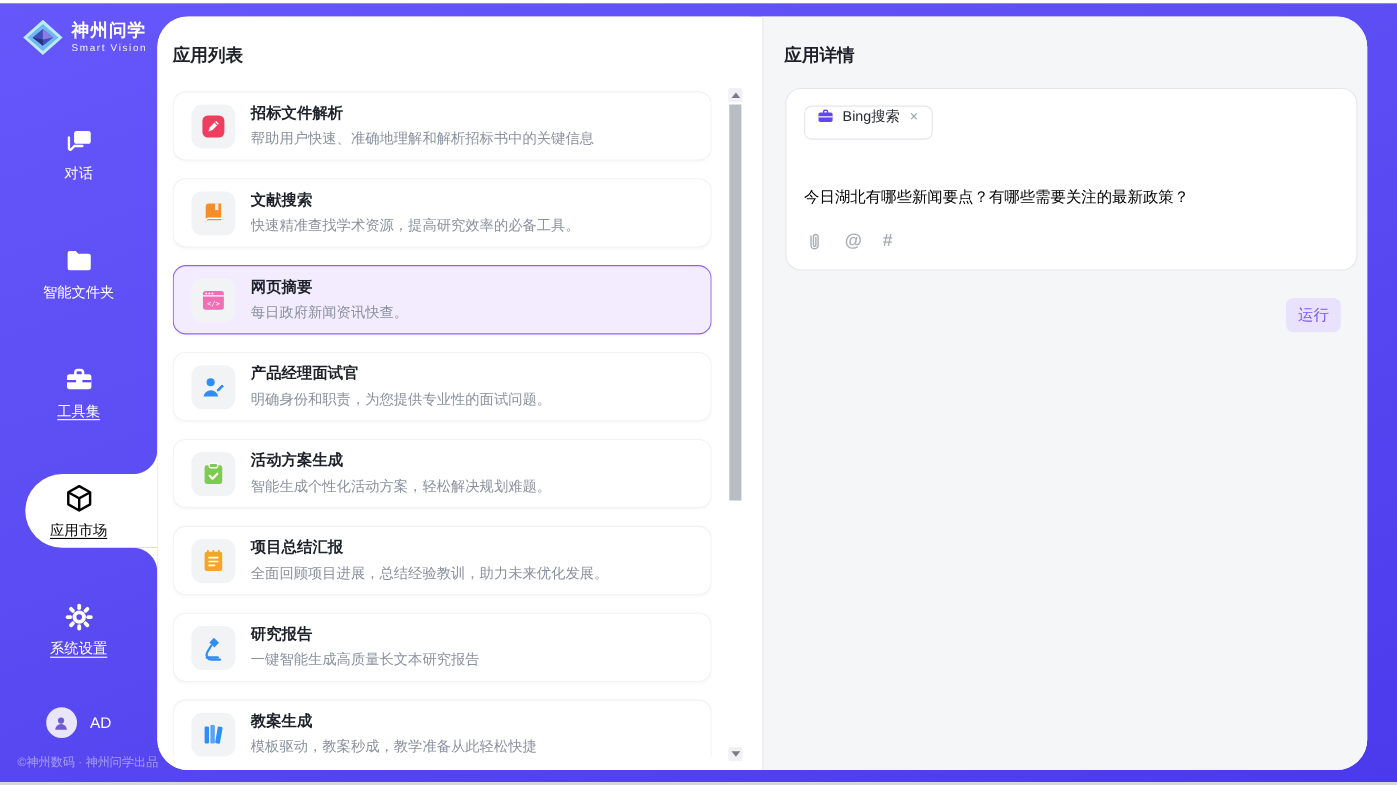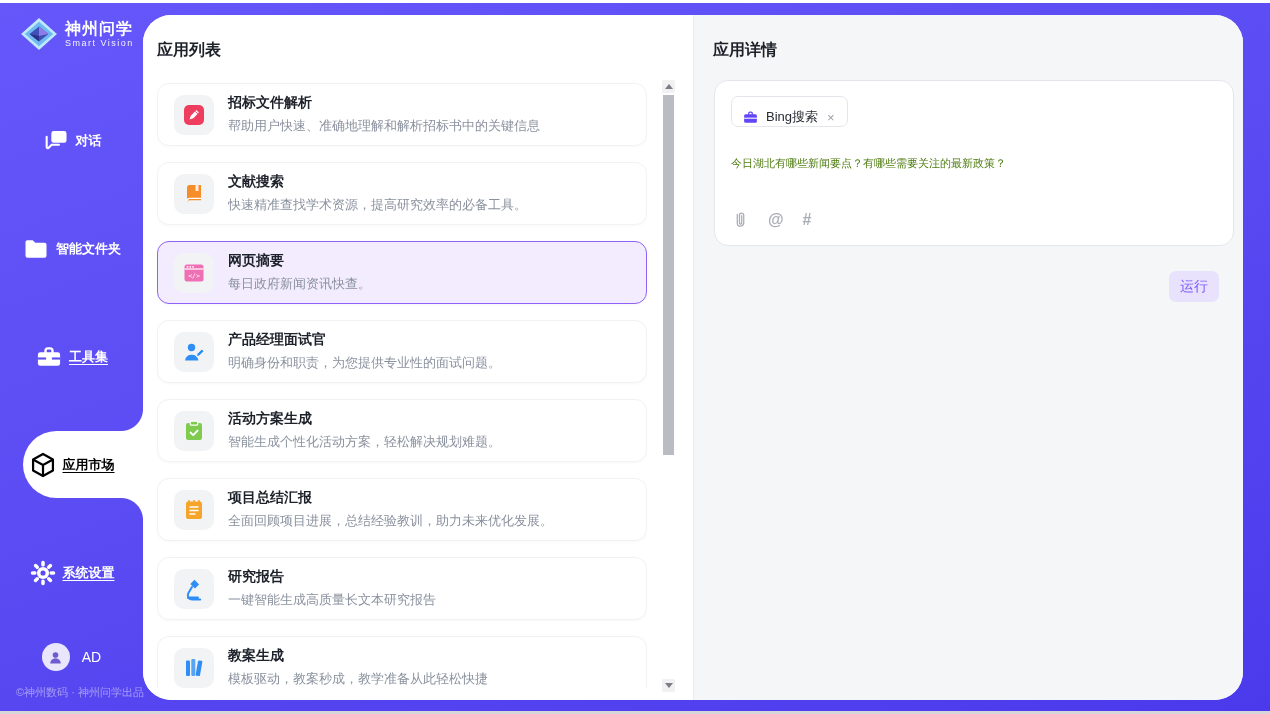--- a/index.html
+++ b/index.html
@@ -81,7 +81,7 @@
   #detail-panel .panel-title { position:absolute; left:19px; top:25px; }
   .detail-card { position:absolute; left:20px; top:65px; width:520px; height:166px; background:#fff;
                  border:1px solid #e5e6eb; border-radius:14px; padding:15px 16px; }
-  .tool-tag { display:inline-flex; align-items:flex-end; gap:7px; height:31px; padding:0 10px;
+  .tool-tag { display:inline-flex; align-items:flex-start; gap:7px; height:31px; padding:0 10px;
               border:1px solid #e5e6eb; border-radius:7px; background:#fff; }
   .tool-tag svg { width:17px; height:17px; }
   .tag-label { font-size:13px; color:#272b33; }

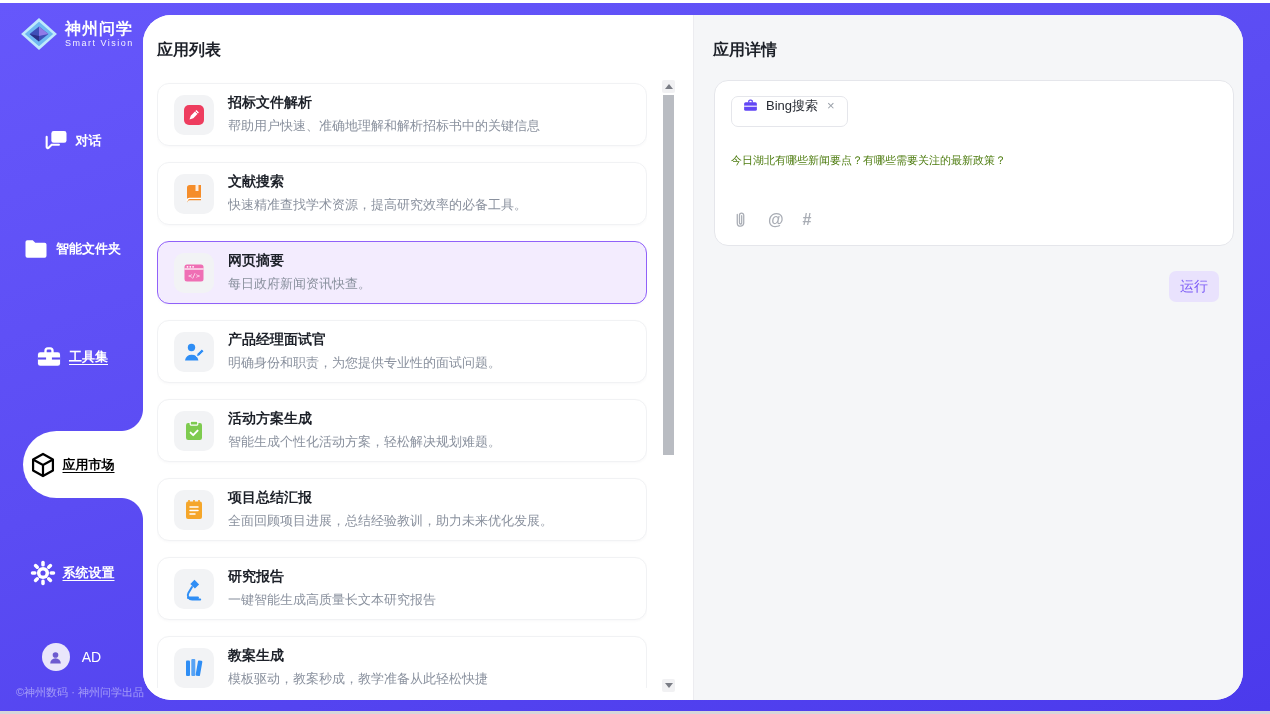--- a/index.html
+++ b/index.html
@@ -20,8 +20,8 @@
   .logo-sub { font-size:9px; letter-spacing:1.5px; opacity:.92; }
 
   nav { position:absolute; top:104px; left:0; width:143px; display:flex; flex-direction:column; gap:41px; }
-  .nav-item { position:relative; height:67px; display:flex; flex-direction:row; align-items:center;
-              justify-content:center; gap:6px; cursor:pointer; color:#fff;font-weight:bold; }
+  .nav-item { position:relative; height:67px; display:flex; flex-direction:column; align-items:center;
+              justify-content:center; gap:6px; cursor:pointer; color:#fff; }
   .nav-item .nicon { width:28px; height:28px; display:flex; align-items:center; justify-content:center; }
   .nav-item .nicon svg { width:28px; height:28px; }
   .nav-label { font-size:13px; }

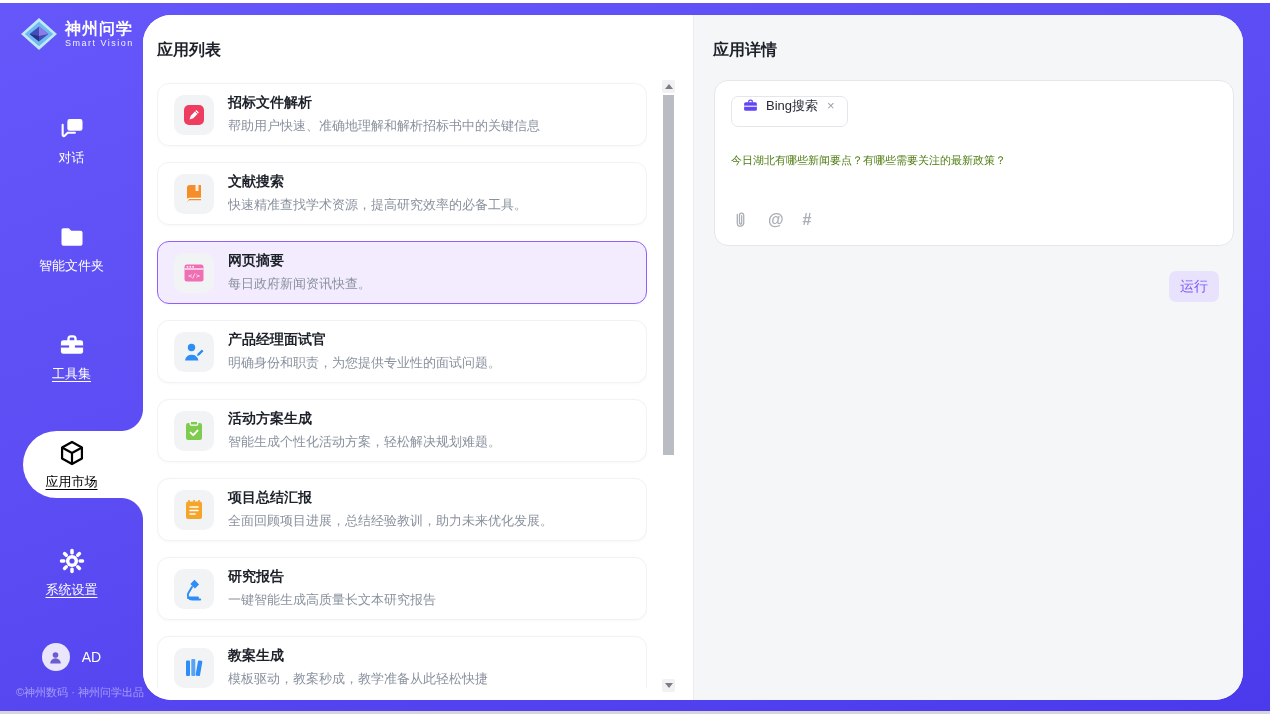--- a/index.html
+++ b/index.html
@@ -86,7 +86,7 @@
   .tool-tag svg { width:17px; height:17px; }
   .tag-label { font-size:13px; color:#272b33; }
   .tag-close { font-size:13px; color:#9aa0a9; cursor:pointer; line-height:1; padding:2px; }
-  .query-text { margin-top:26px; font-size:11px; color:#4d7c0f; }
+  .query-text { margin-top:44px; font-size:14px; color:#000000; }
   .attach-row { position:absolute; left:17px; bottom:16px; display:flex; align-items:center; gap:19px;
                 color:#a9adb5; }
   .attach-row svg { width:17px; height:19px; display:block; }

